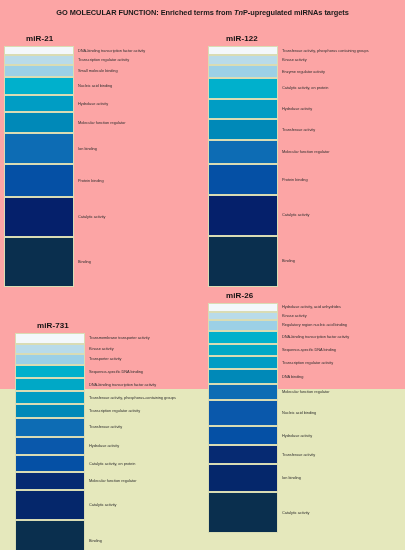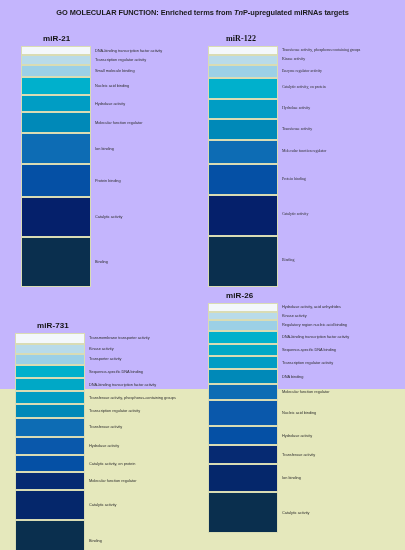--- a/index.html
+++ b/index.html
@@ -18,7 +18,7 @@
     position: relative;
     width: 405px;
     height: 389px;
-    background: #c4b5fd;
+    background: #fca5a5;
     box-sizing: border-box;
   }
   .fig-title {

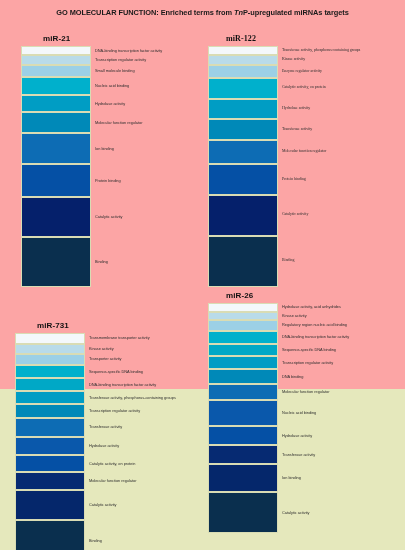--- a/index.html
+++ b/index.html
@@ -73,7 +73,7 @@
     letter-spacing: -0.02px;
     line-height: 1;
   }
-  .panel-tl { left: 21px;  top: 34px; width: 190px; }
+  .panel-tl { left: 4px;  top: 34px; width: 190px; }
   .panel-tr { left: 208px; top: 34px; width: 190px; font-family: Liberation Serif, serif; }
   .panel-bl { left: 15px;  top: 291px; width: 190px; margin-top: 30px; }
   .panel-br { left: 208px; top: 291px; width: 190px; }

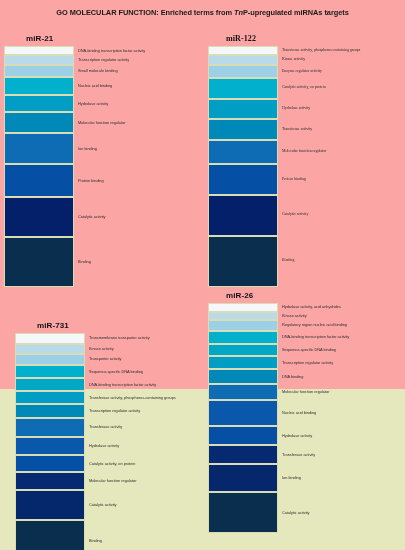--- a/index.html
+++ b/index.html
@@ -74,7 +74,7 @@
     line-height: 1;
   }
   .panel-tl { left: 4px;  top: 34px; width: 190px; }
-  .panel-tr { left: 208px; top: 34px; width: 190px; font-family: Liberation Serif, serif; }
+  .panel-tr { left: 208px; top: 34px; width: 190px; }
   .panel-bl { left: 15px;  top: 291px; width: 190px; margin-top: 30px; }
   .panel-br { left: 208px; top: 291px; width: 190px; }
   .panel-tr .panel-title,

